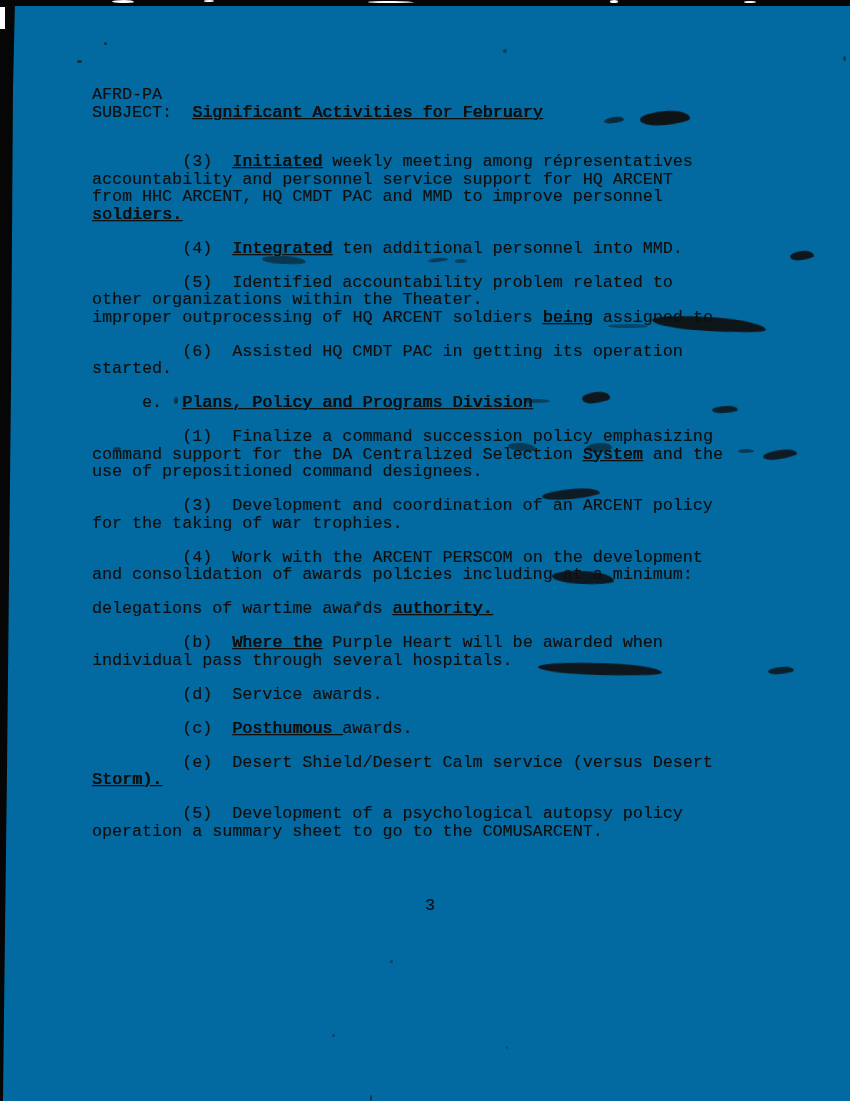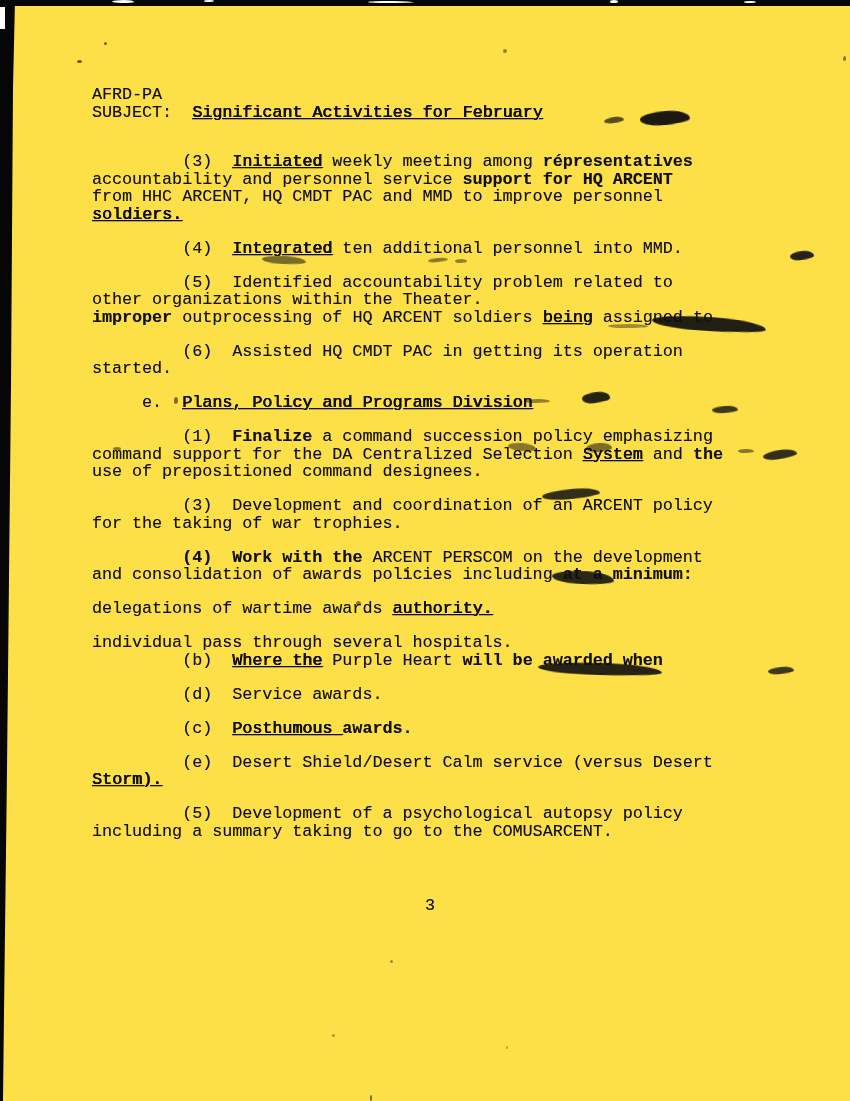--- a/index.html
+++ b/index.html
@@ -4,7 +4,7 @@
 <style>
   html,body{margin:0;padding:0;background:#ffffff;}
   .page{
-    position:relative;width:850px;height:1101px;background:#fde047;overflow:hidden;
+    position:relative;width:850px;height:1101px;background:#0369a1;overflow:hidden;
     font-family:"Liberation Mono","DejaVu Sans Mono",monospace;
     font-size:16.7px;line-height:17.5px;color:#101010;
   }

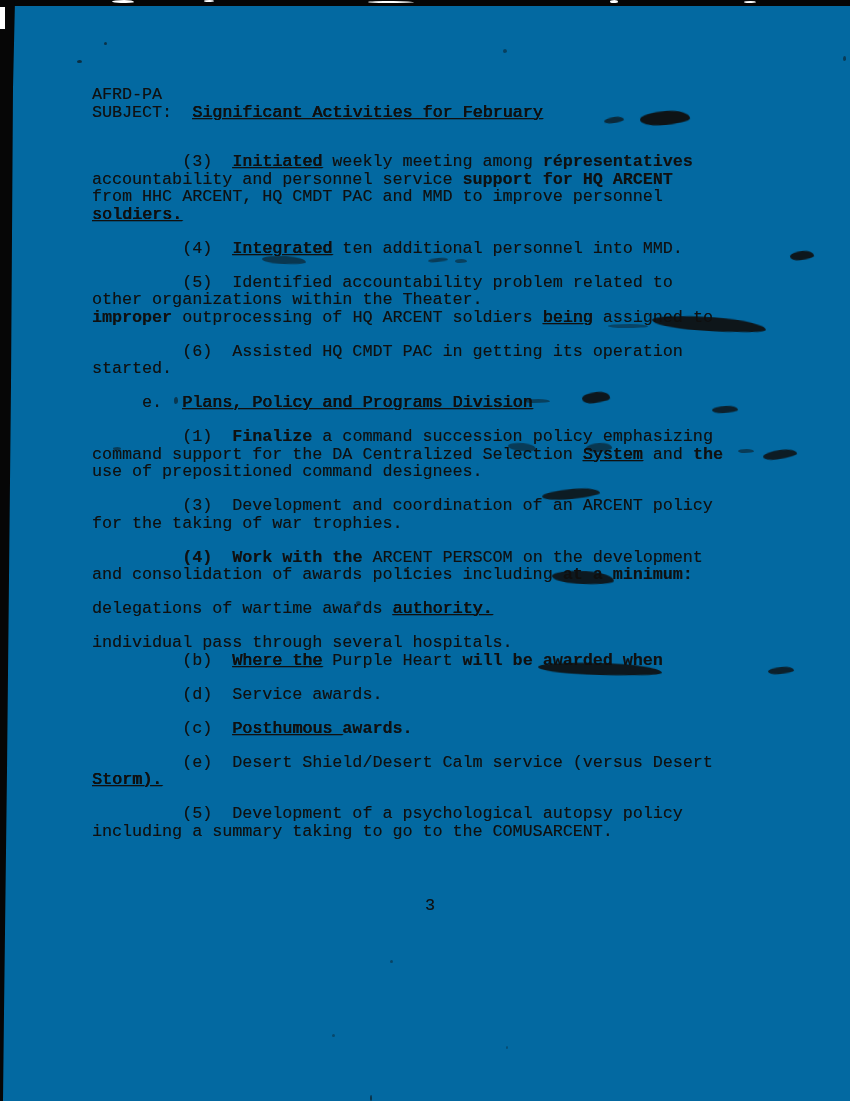--- a/index.html
+++ b/index.html
@@ -16,7 +16,7 @@
   .para{margin-bottom:16.5px;}
   .line{white-space:pre;}
   .w-sb{text-shadow:0.6px 0 0 currentColor,0 0.3px 0 currentColor;text-decoration:underline;}
-  .w-b{font-weight:bold;}
+  .w-b{font-weight:normal;}
   .pagenum{margin-top:57px;padding-left:333px;white-space:pre;}
   .top-bar{position:absolute;top:0;left:0;width:850px;height:6px;background:#060606;}
   .left-bar{

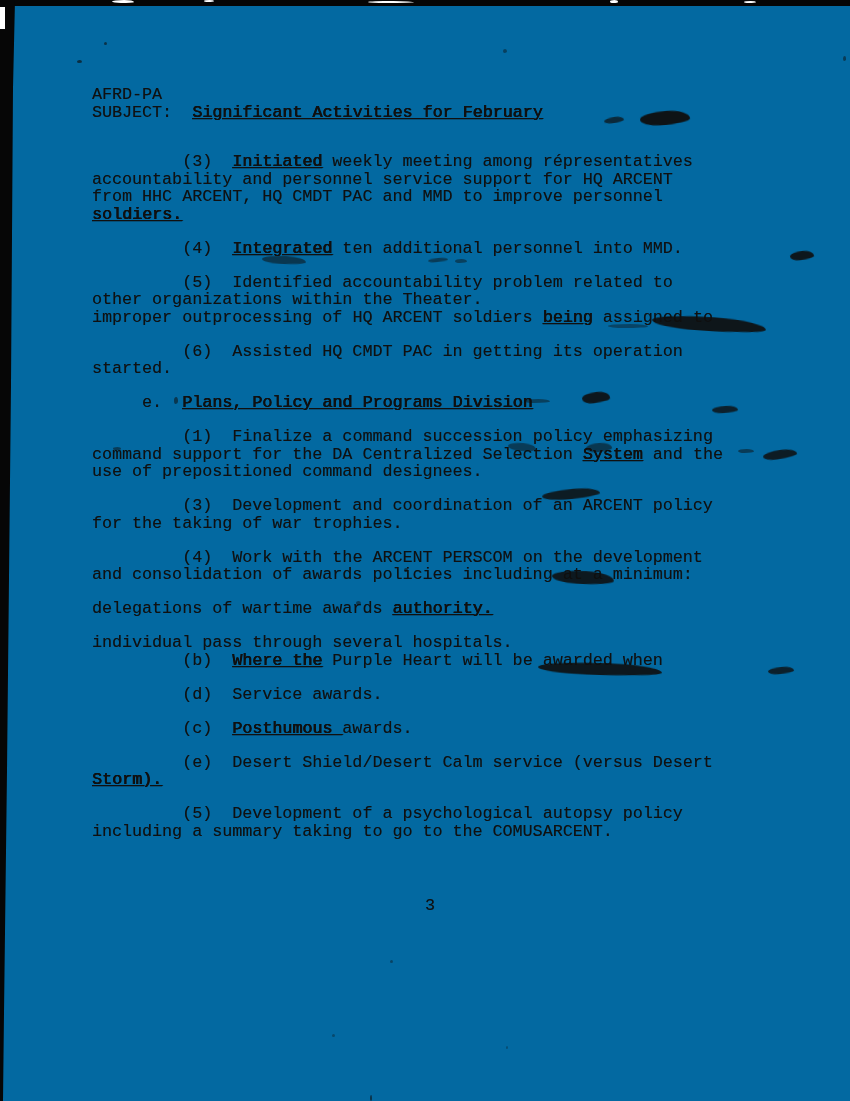--- a/index.html
+++ b/index.html
@@ -78,8 +78,8 @@
           <div class="line"><span>delegations of wartime awards </span><span class="w-sb">authority.</span></div>
         </div>
         <div class="para">
+          <div class="line"><span>         (b)  </span><span class="w-sb">Where the</span><span> Purple Heart </span><span class="w-b">will be awarded when</span></div>
           <div class="line"><span>individual pass through several hospitals.</span></div>
-          <div class="line"><span>         (b)  </span><span class="w-sb">Where the</span><span> Purple Heart </span><span class="w-b">will be awarded when</span></div>
         </div>
         <div class="para">
           <div class="line"><span>         (d)  Service awards.</span></div>

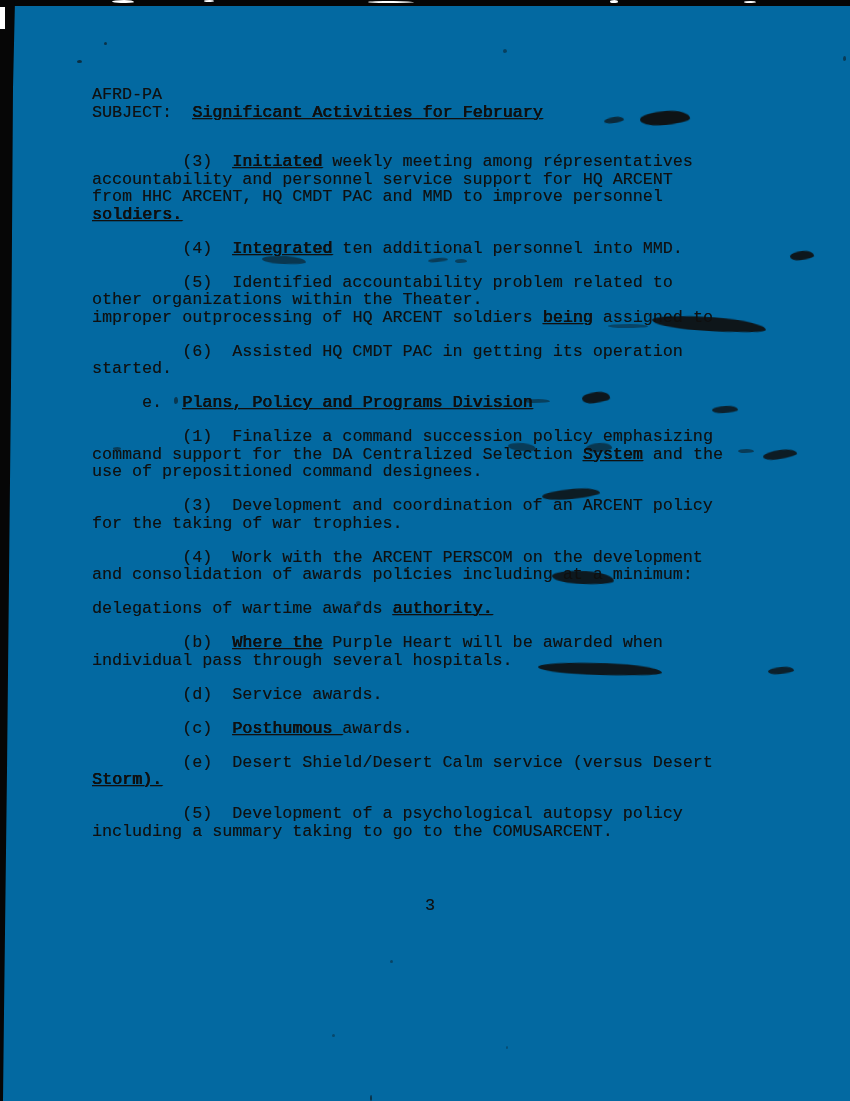--- a/index.html
+++ b/index.html
@@ -93,7 +93,7 @@
         </div>
         <div class="para">
           <div class="line"><span>         (5)  Development of a psychological autopsy policy</span></div>
-          <div class="line"><span>including a summary taking to go to the COMUSARCENT.</span></div>
+          <div class="line"><span>operation a summary sheet to go to the COMUSARCENT.</span></div>
         </div>
       </div>
     <div class="pagenum">3</div>

